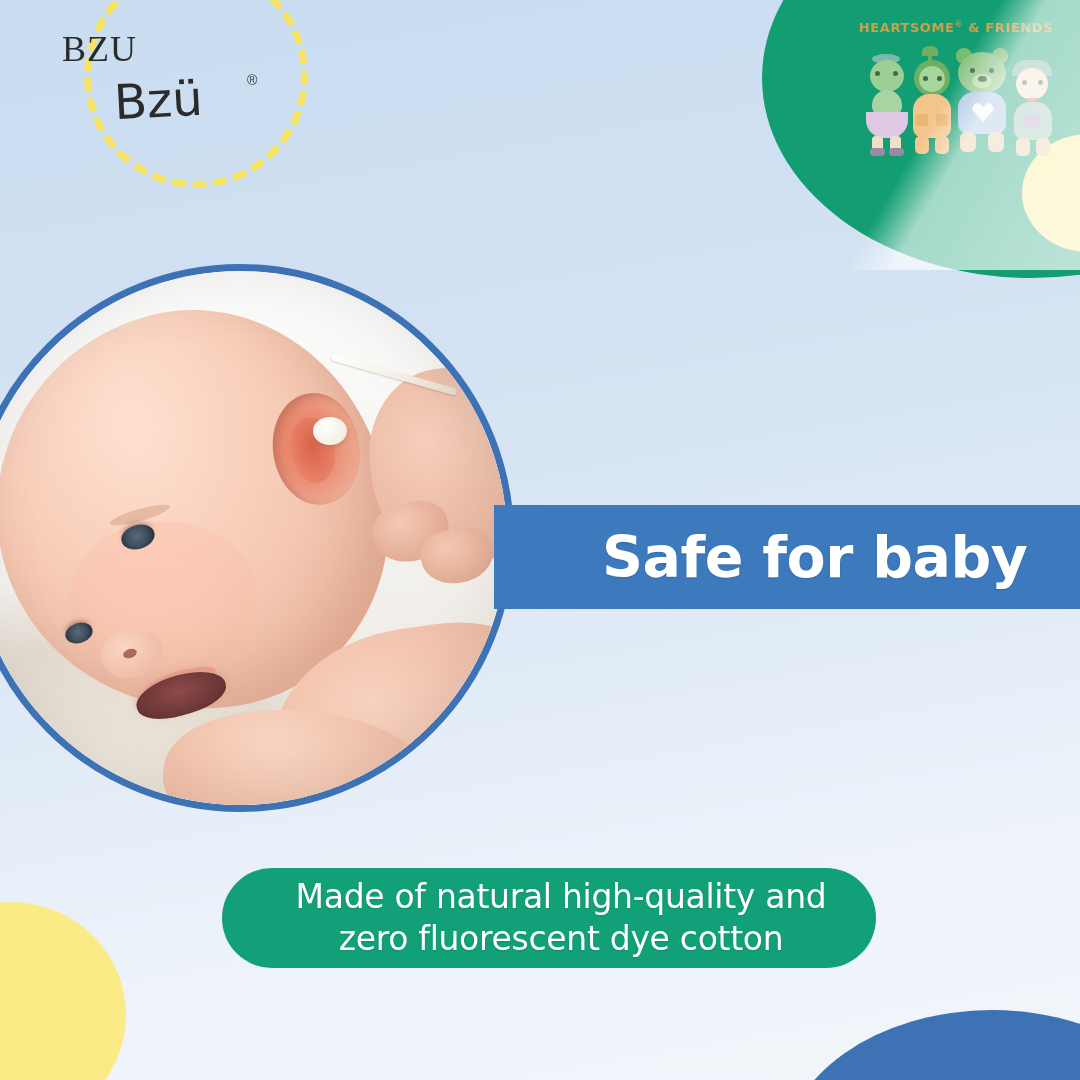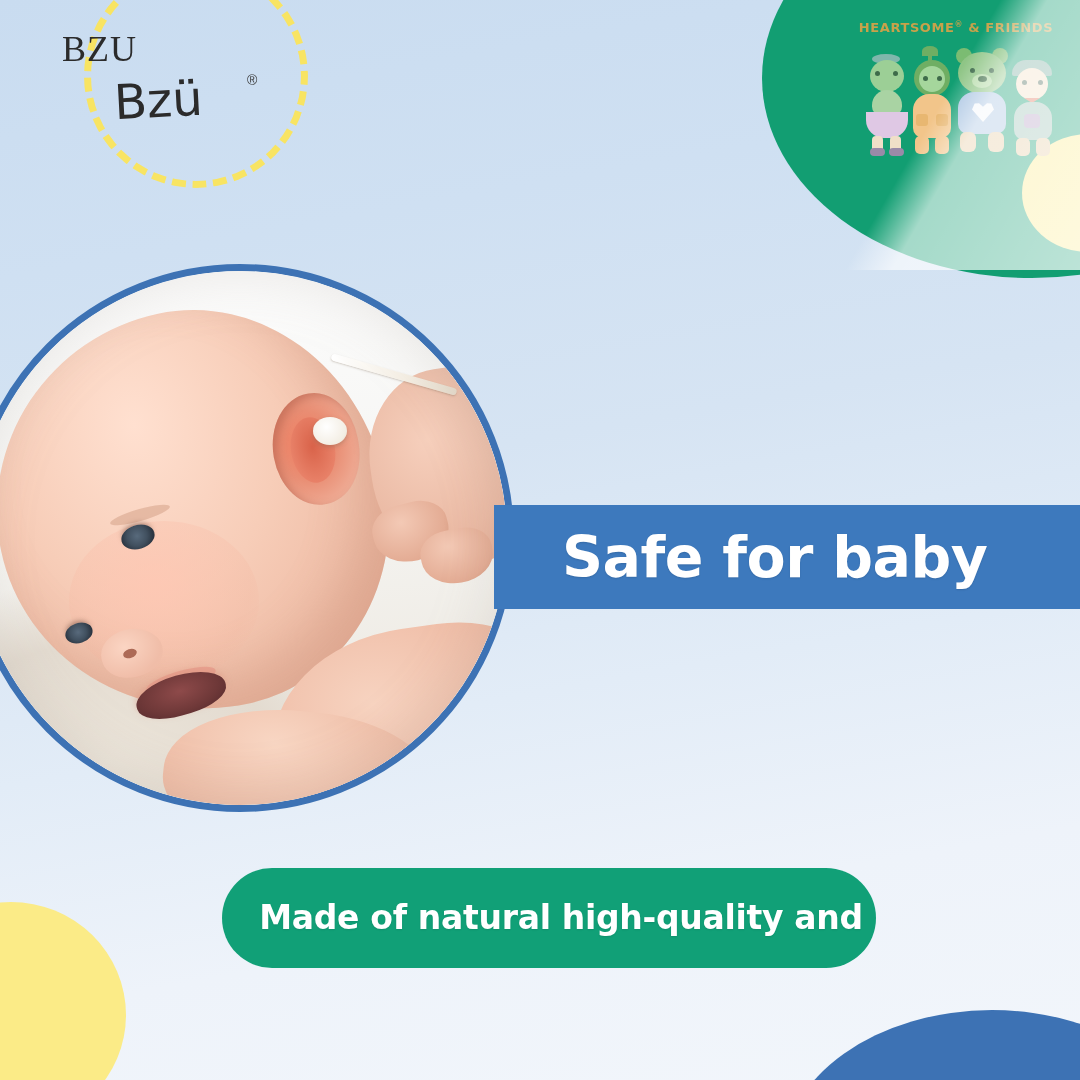--- a/index.html
+++ b/index.html
@@ -375,7 +375,7 @@
     font-size: 57px;
     font-weight: bold;
     letter-spacing: -0.5px;
-    margin-left: 68px;
+    margin-left: 108px;
     text-shadow: 0 1px 2px rgba(0,0,0,0.12);
   }
 

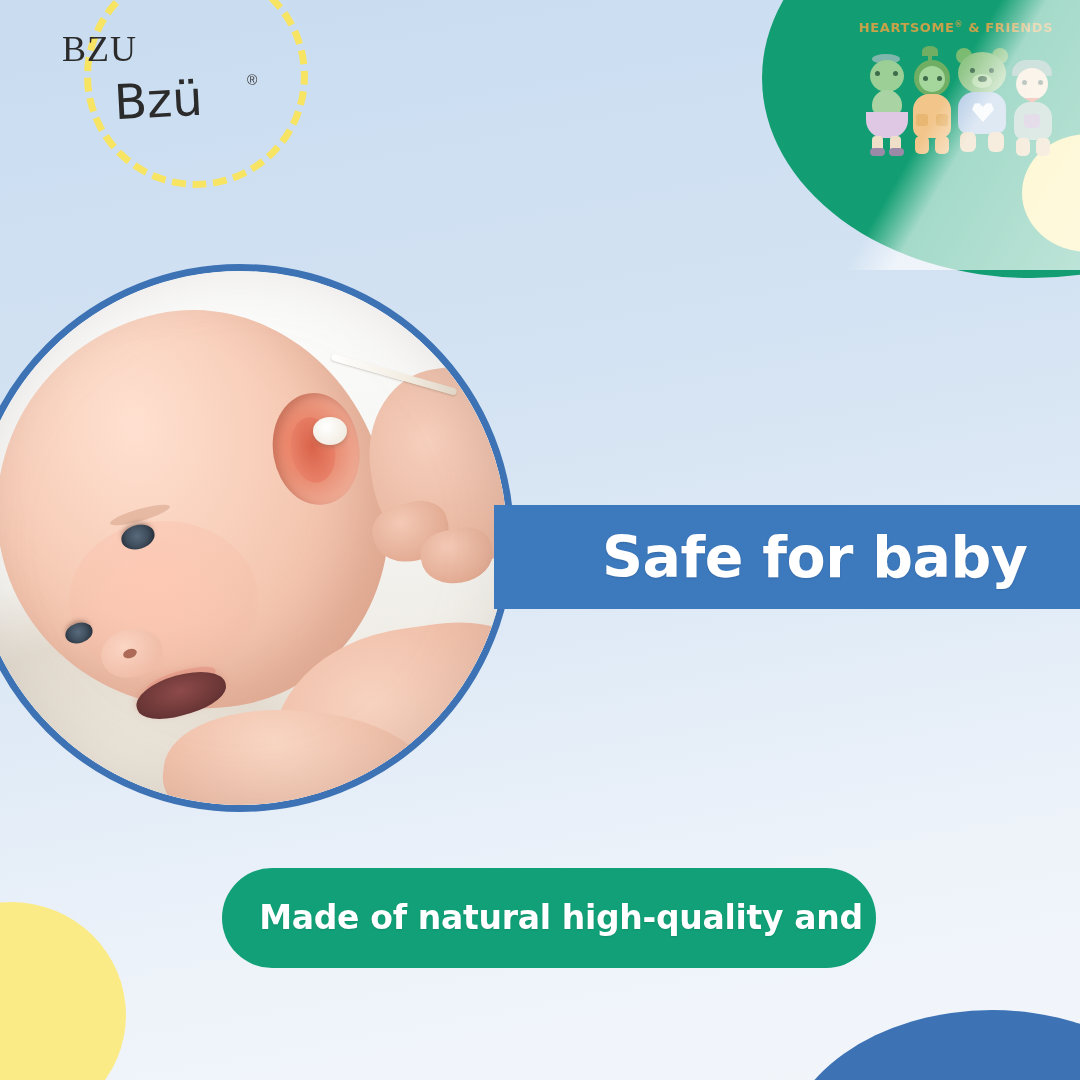--- a/index.html
+++ b/index.html
@@ -397,7 +397,7 @@
     color: #ffffff;
     font-family: "DejaVu Sans", sans-serif;
     font-size: 33px;
-    font-weight: bold;
+    font-weight: normal;
     line-height: 1.26;
     letter-spacing: -0.3px;
     white-space: nowrap;

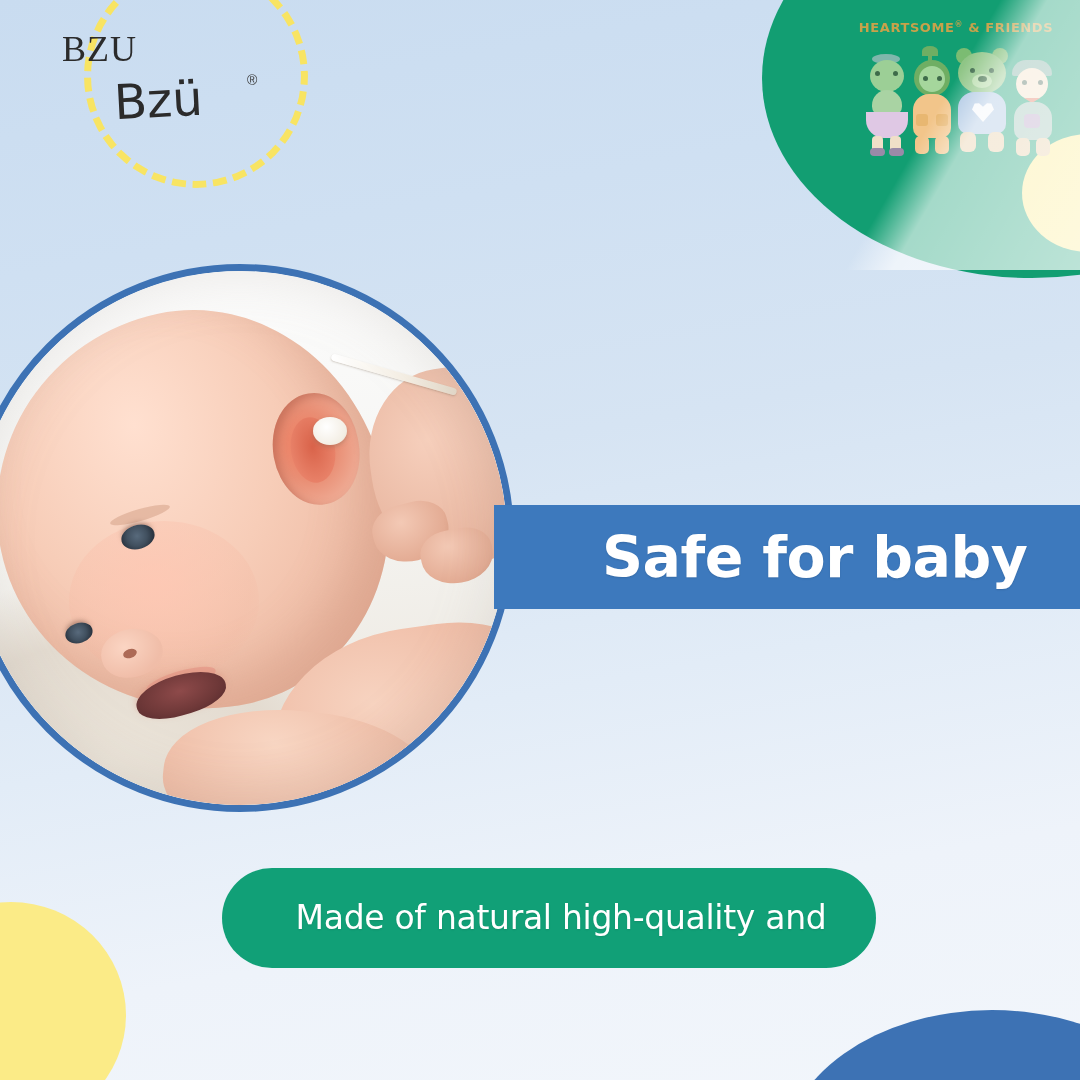--- a/index.html
+++ b/index.html
@@ -516,6 +516,7 @@
 
   <div class="pill-green">
     <div class="pill-line">Made of natural high-quality and</div>
+    <div class="pill-line">zero fluorescent dye cotton</div>
   </div>
 
 </div>

